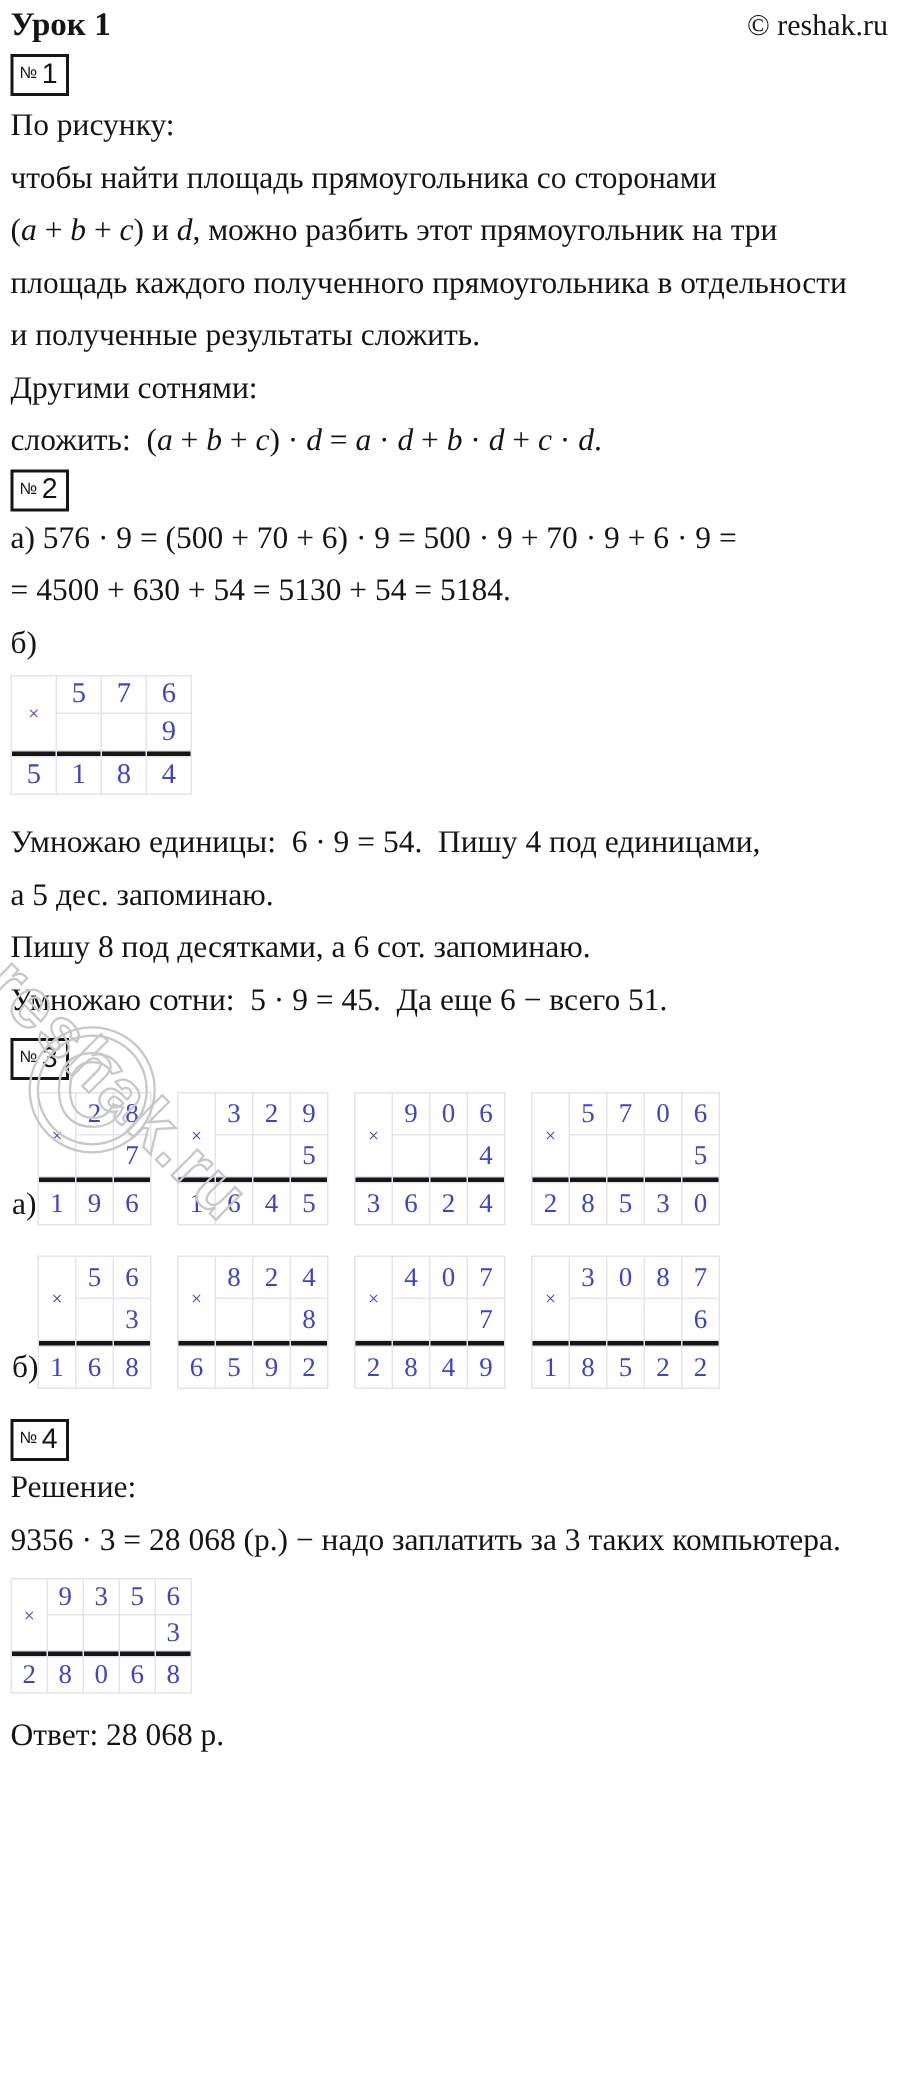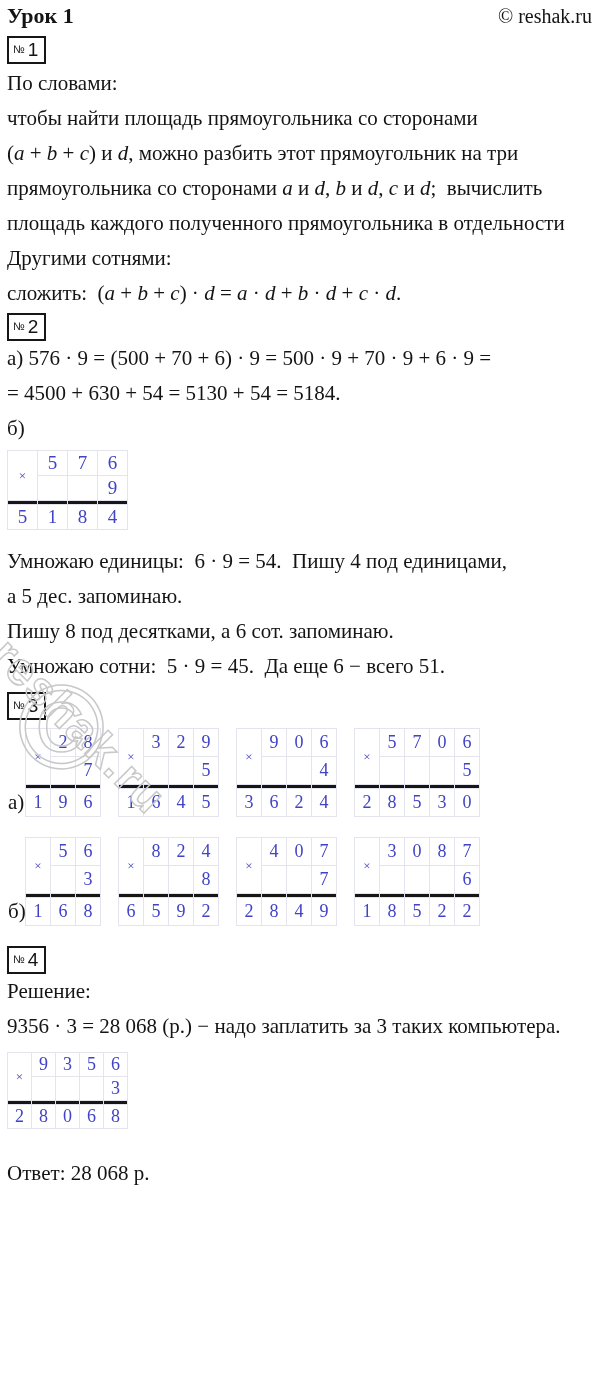--- a/index.html
+++ b/index.html
@@ -108,7 +108,7 @@
       </span>
   </div>
   <div class="t1-lines">
-    <div class="tline">По словами:</div>
+    <div class="tline">По рисунку:</div>
     <div class="tline">чтобы найти площадь прямоугольника со сторонами</div>
     <div class="tline">(<i>a</i> + <i>b</i> + <i>c</i>) и <i>d</i>, можно разбить этот прямоугольник на три</div>
     <div class="tline">прямоугольника со сторонами <i>a</i> и <i>d</i>, <i>b</i> и <i>d</i>, <i>c</i> и <i>d</i>;  вычислить</div>

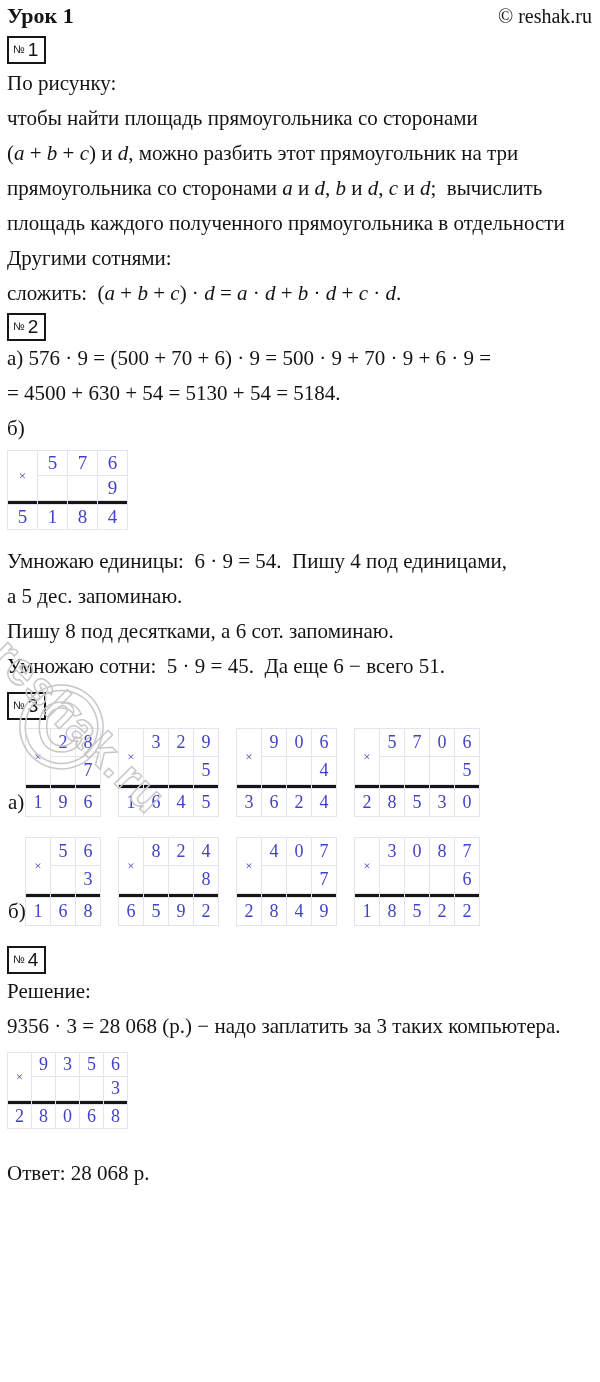--- a/index.html
+++ b/index.html
@@ -111,7 +111,6 @@
     <div class="tline">По рисунку:</div>
     <div class="tline">чтобы найти площадь прямоугольника со сторонами</div>
     <div class="tline">(<i>a</i> + <i>b</i> + <i>c</i>) и <i>d</i>, можно разбить этот прямоугольник на три</div>
-    <div class="tline">прямоугольника со сторонами <i>a</i> и <i>d</i>, <i>b</i> и <i>d</i>, <i>c</i> и <i>d</i>;  вычислить</div>
     <div class="tline">площадь каждого полученного прямоугольника в отдельности</div>
     <div class="tline">Другими сотнями:</div>
     <div class="tline">сложить:  (<i>a</i> + <i>b</i> + <i>c</i>) · <i>d</i> = <i>a</i> · <i>d</i> + <i>b</i> · <i>d</i> + <i>c</i> · <i>d</i>.</div>

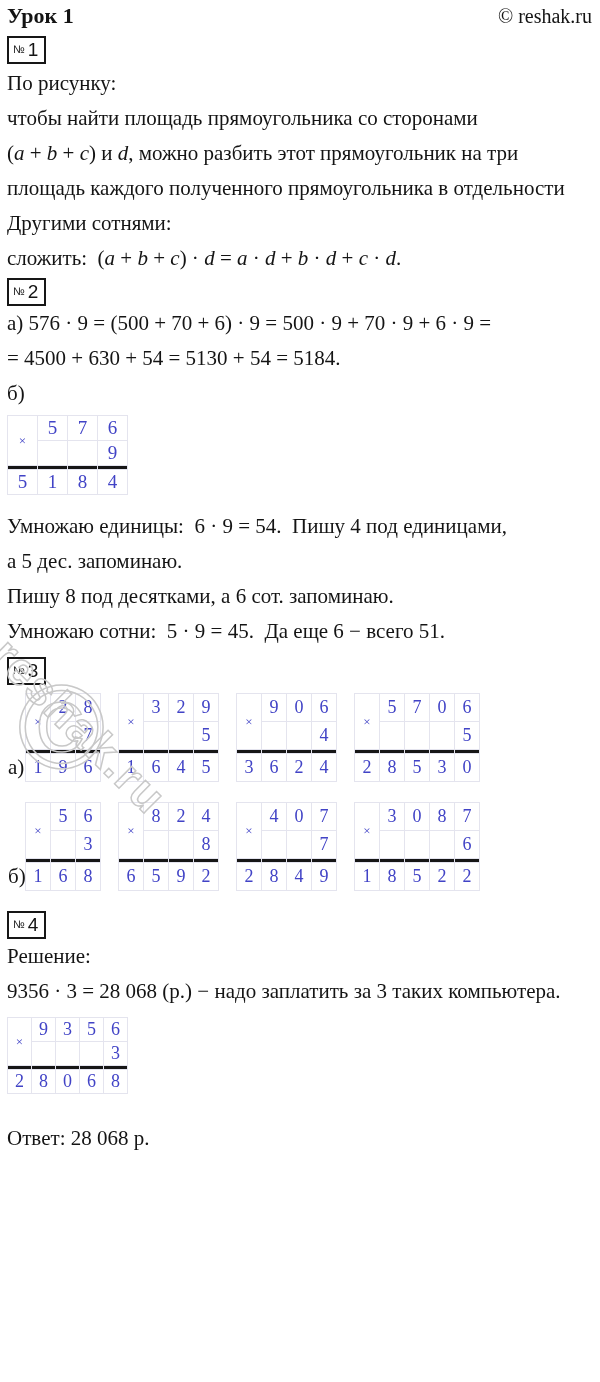--- a/index.html
+++ b/index.html
@@ -112,6 +112,7 @@
     <div class="tline">чтобы найти площадь прямоугольника со сторонами</div>
     <div class="tline">(<i>a</i> + <i>b</i> + <i>c</i>) и <i>d</i>, можно разбить этот прямоугольник на три</div>
     <div class="tline">площадь каждого полученного прямоугольника в отдельности</div>
+    <div class="tline">и полученные результаты сложить.</div>
     <div class="tline">Другими сотнями:</div>
     <div class="tline">сложить:  (<i>a</i> + <i>b</i> + <i>c</i>) · <i>d</i> = <i>a</i> · <i>d</i> + <i>b</i> · <i>d</i> + <i>c</i> · <i>d</i>.</div>
   </div>

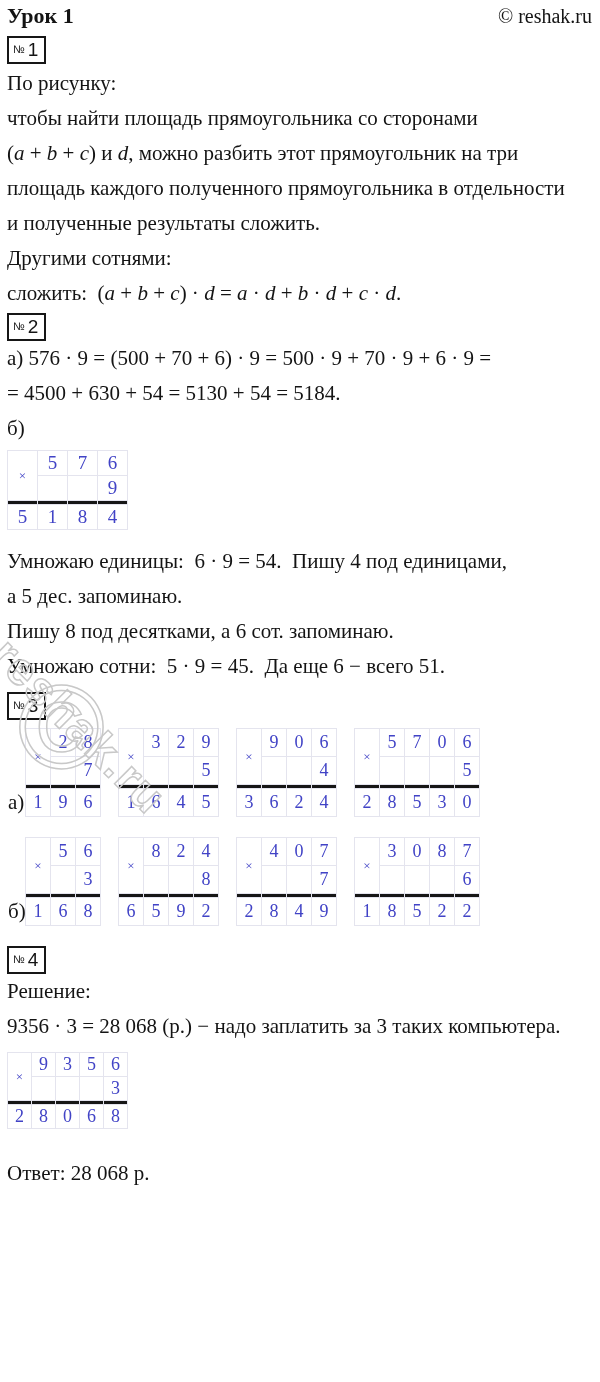--- a/index.html
+++ b/index.html
@@ -67,7 +67,7 @@
     font-size:21px;line-height:1;
   }
   .badge-t4{margin-top:20px;}
-  .answer-line{margin-top:29px;line-height:30px;}
+  .answer-line{margin-top:12px;line-height:30px;}
 
   
   .watermark{position:absolute;left:0;top:0;z-index:5;pointer-events:none;}

